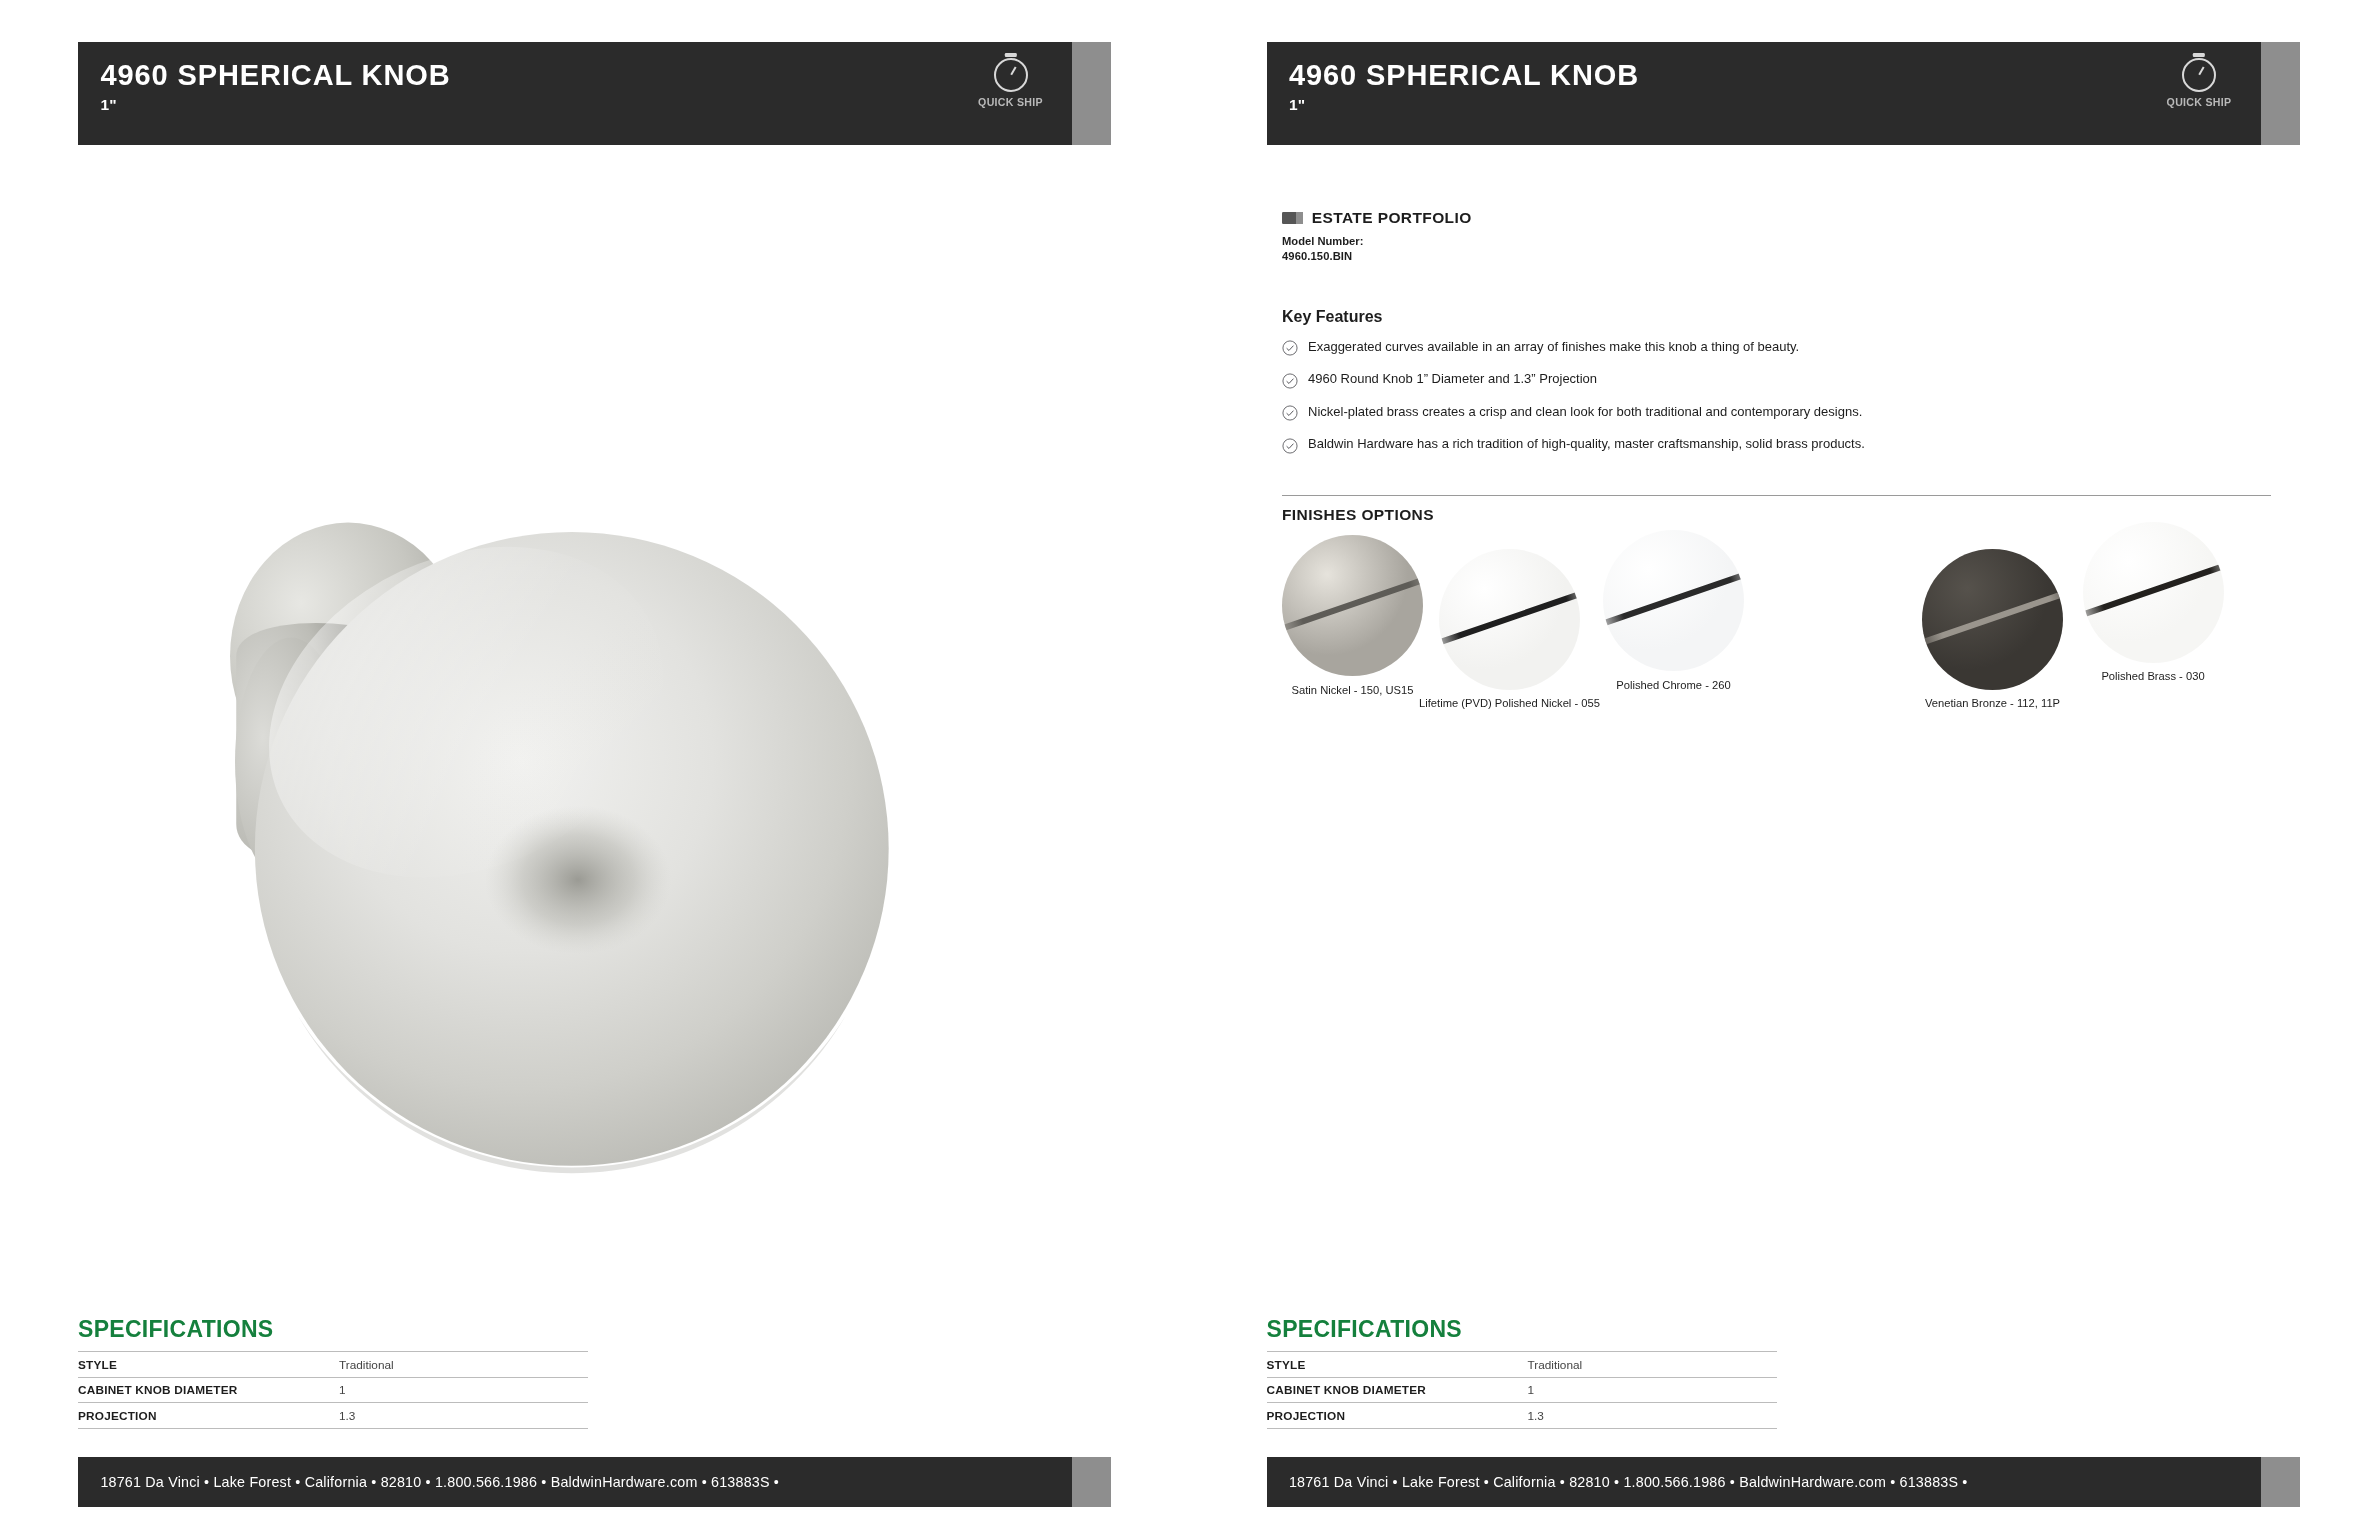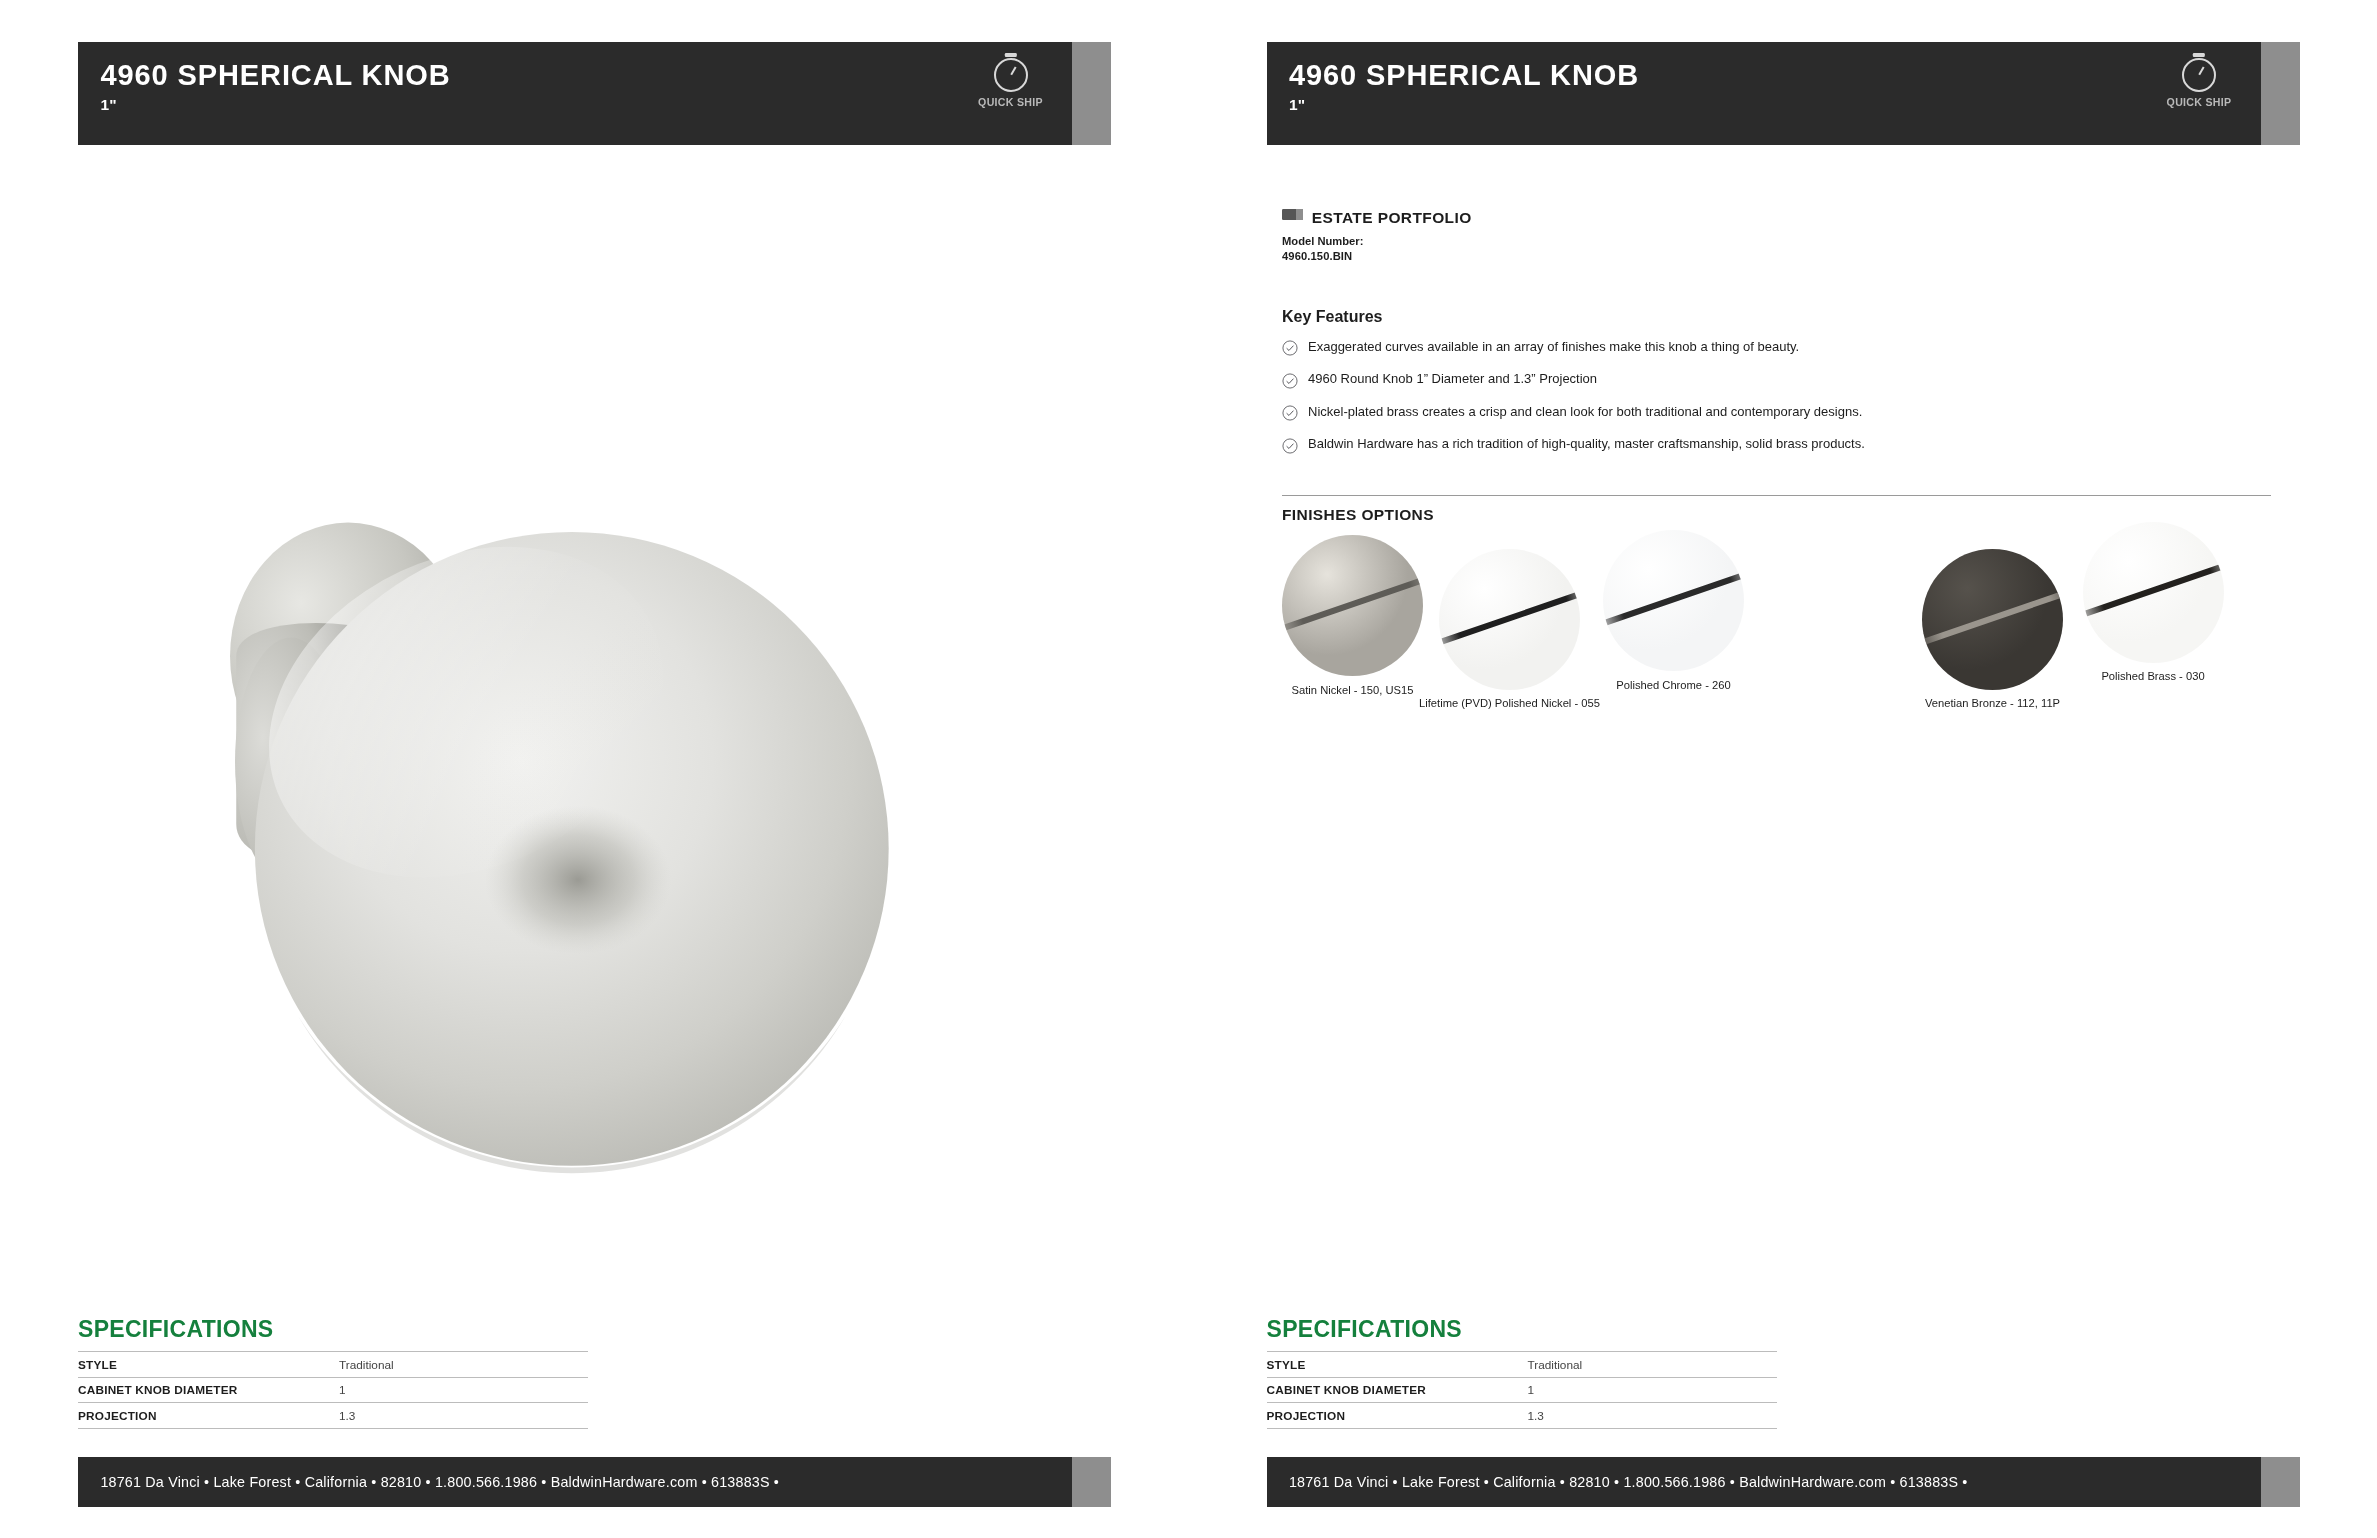--- a/index.html
+++ b/index.html
@@ -176,6 +176,7 @@
     left: 1282px;
     top: 193px;
     display: flex;
+    align-items: center;
     gap: 8.7px;
   }
   .portfolio-mark {

